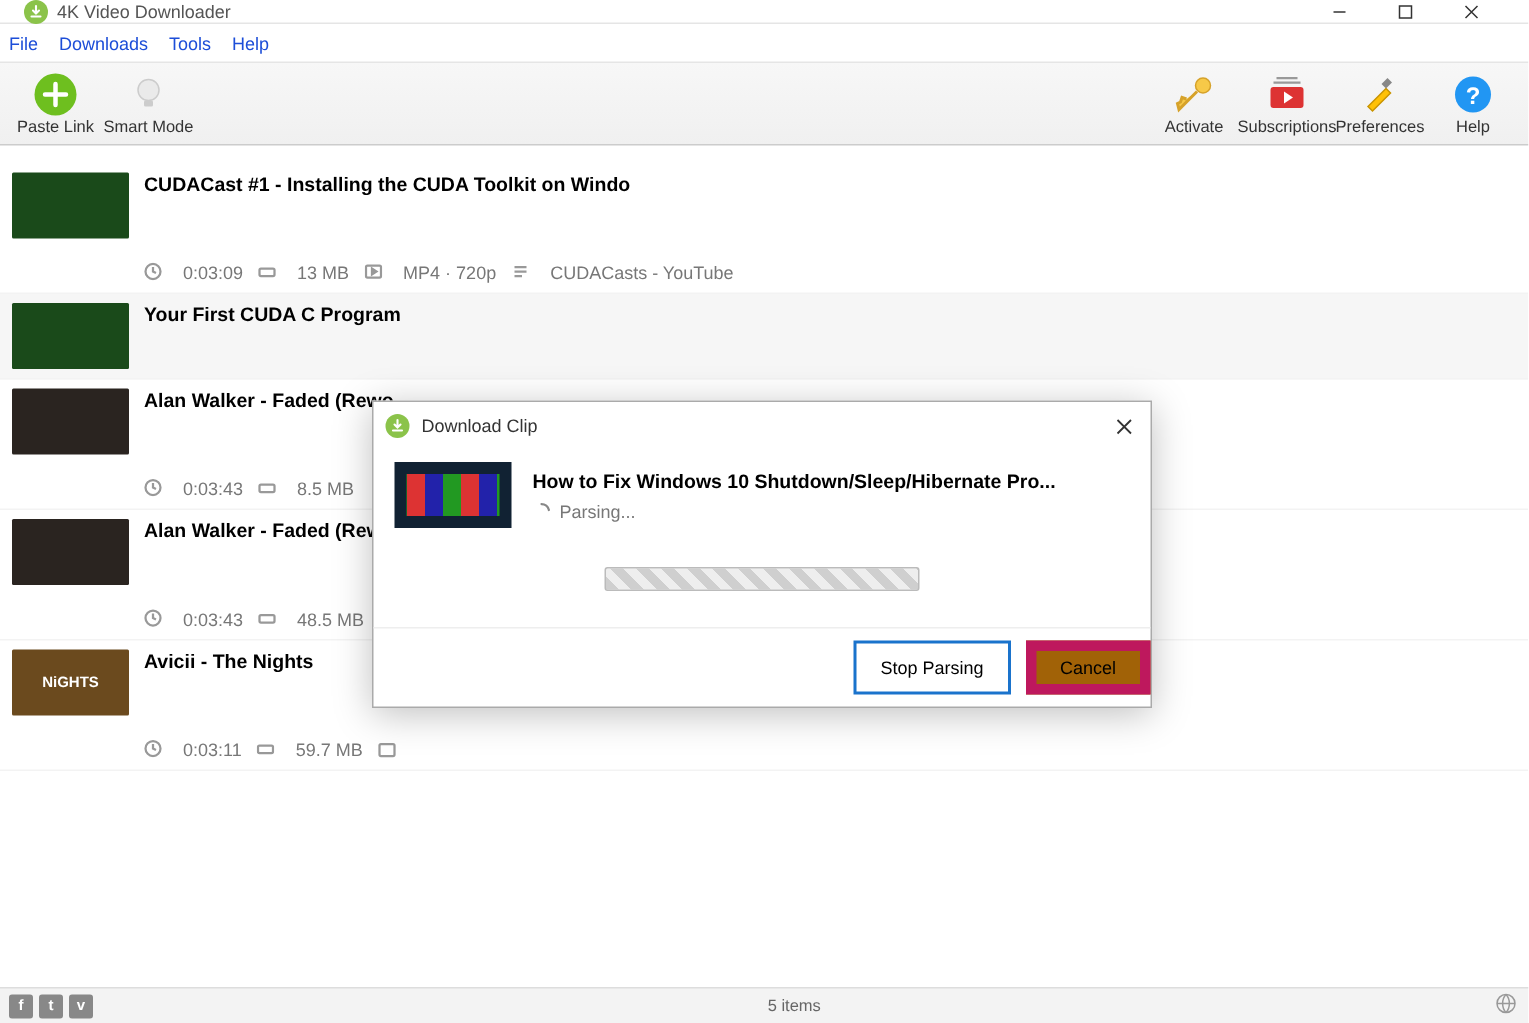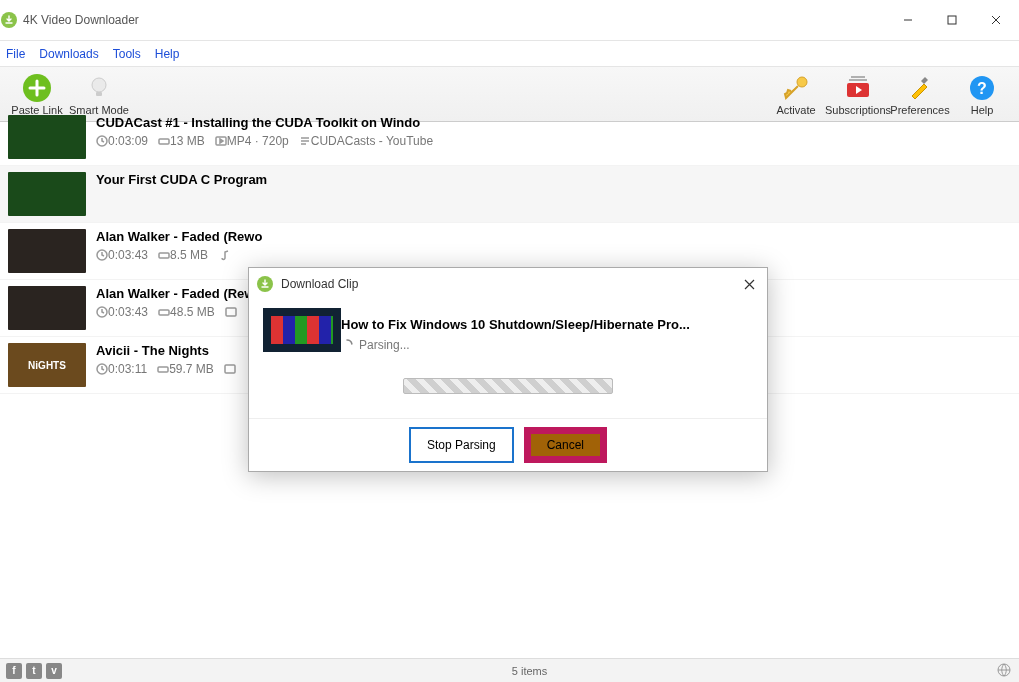--- a/index.html
+++ b/index.html
@@ -5,7 +5,7 @@
 * { margin: 0; padding: 0; box-sizing: border-box; font-family: "Segoe UI", Tahoma, sans-serif; }
 body { width: 1019px; height: 682px; background: #fff; overflow: hidden; position: relative; }
 
-.titlebar { height: 41px; background: #fff; display: flex; align-items: center; padding: 0 1px; border-bottom: 1px solid #e5e5e5; }
+.titlebar { height: 16px; background: #fff; display: flex; align-items: center; padding: 0 16px; border-bottom: 1px solid #e5e5e5; }
 .titlebar .app-icon { width: 16px; height: 16px; border-radius: 50%; background: #8bc34a; display: flex; align-items: center; justify-content: center; margin-right: 6px; }
 .titlebar .app-icon svg { width: 10px; height: 10px; }
 .titlebar .title { font-size: 12px; color: #555; flex: 1; }

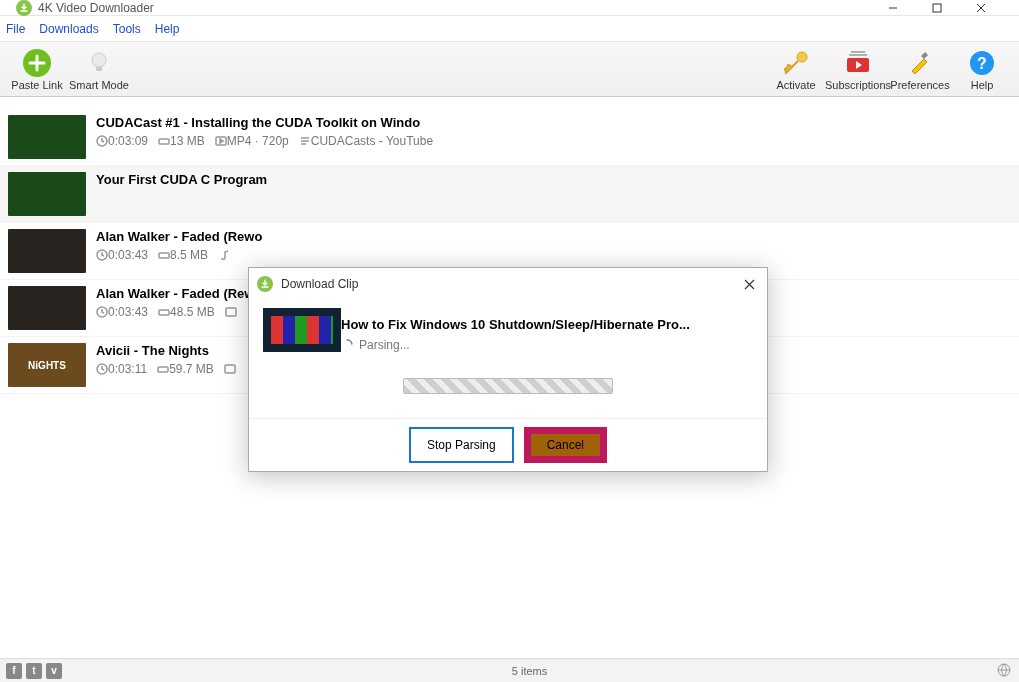--- a/index.html
+++ b/index.html
@@ -31,7 +31,7 @@
 .item-body { display: flex; flex-direction: column; gap: 4px; min-width: 0; }
 .item-title { font-size: 13px; font-weight: 600; color: #000; white-space: nowrap; overflow: hidden; text-overflow: ellipsis; }
 .item-meta { display: flex; gap: 10px; font-size: 12px; color: #777; align-items: center; }
-.item-meta .mi { display: flex; align-items: center; gap: 0; }
+.item-meta .mi { display: flex; gap: 14px; margin-top: 41px; }
 .item-meta svg { width: 12px; height: 12px; stroke: #999; fill: none; stroke-width: 1.5; }
 
 .statusbar { position: absolute; bottom: 0; left: 0; right: 0; height: 24px; background: #f3f3f3; border-top: 1px solid #ddd; display: flex; align-items: center; font-size: 11px; color: #666; }

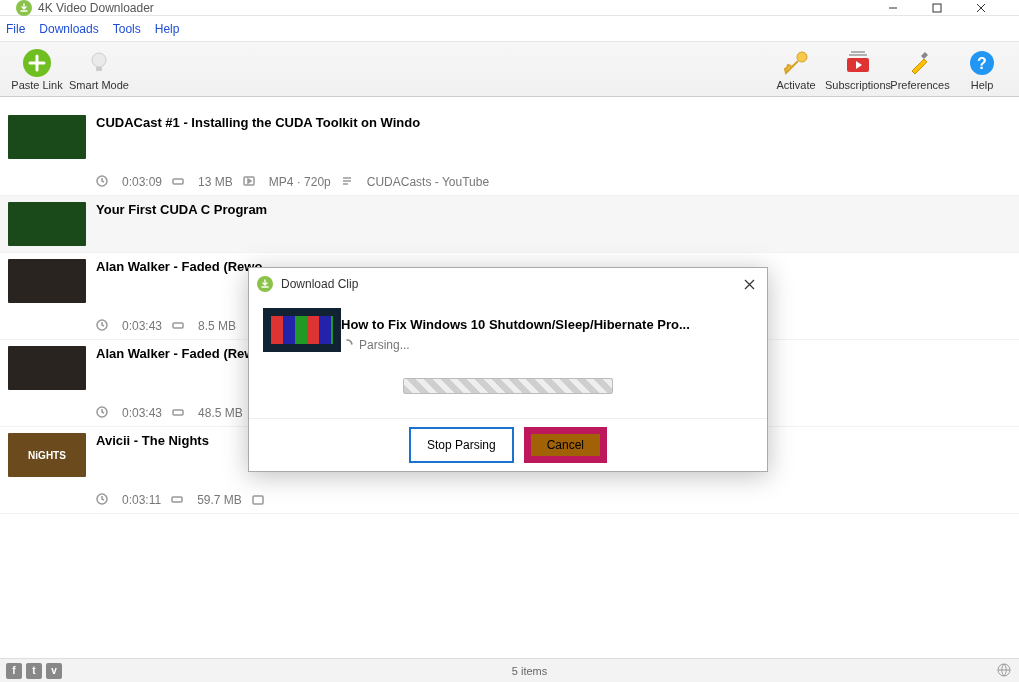--- a/index.html
+++ b/index.html
@@ -47,7 +47,7 @@
 .dialog-head .dtitle { font-size: 12px; color: #333; flex:1; }
 .dialog-head .dclose { width: 20px; height:20px; display:flex;align-items:center;justify-content:center; }
 .dialog-body { padding: 8px 14px 14px; }
-.dialog-row { display:flex; gap:0; align-items:flex-end; }
+.dialog-row { display:flex; gap:14px; align-items:center; }
 .dthumb { width: 78px; height: 44px; background:#123; position:relative; }
 .dthumb::after{content:"";position:absolute;inset:8px;background:repeating-linear-gradient(90deg,#d33 0 12px,#22a 12px 24px,#292 24px 36px);}
 .dinfo .dtitle2 { font-size: 13px; font-weight:600; color:#000; }

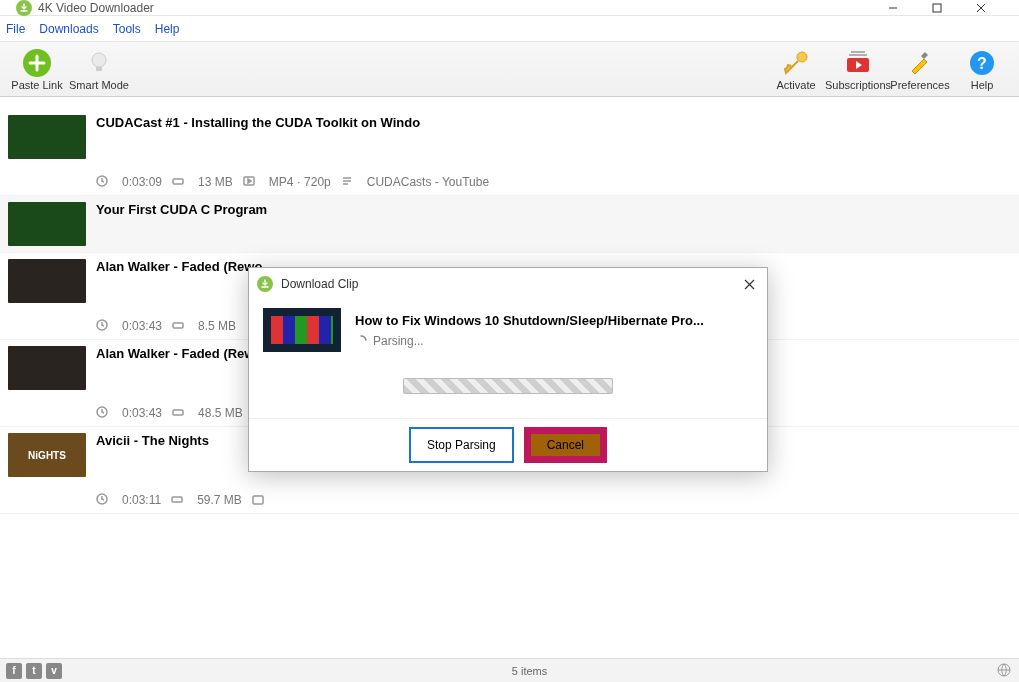--- a/index.html
+++ b/index.html
@@ -53,7 +53,7 @@
 .dinfo .dtitle2 { font-size: 13px; font-weight:600; color:#000; }
 .dstatus { margin-top:6px; font-size:12px; color:#777; display:flex;align-items:center;gap:6px;}
 .progress { margin: 26px auto 10px; width: 210px; height: 16px; border:1px solid #bbb; border-radius:2px; background:repeating-linear-gradient(45deg,#cfcfcf 0 6px,#eee 6px 12px); }
-.dialog-foot { padding: 8px 0; display:flex; justify-content:center; gap:10px; border-top: 1px solid #eee;}
+.dialog-foot { padding: 8px 0; display:flex; justify-content:flex-end; gap:10px; border-top: 1px solid #eee;}
 .dialog-foot button { font-size:12px; padding:4px 16px; background:#a16207; border:7px solid #be185d; }
 .dialog-foot button.primary { border:2px solid #1a73cc; background:#fff; }
 </style>

